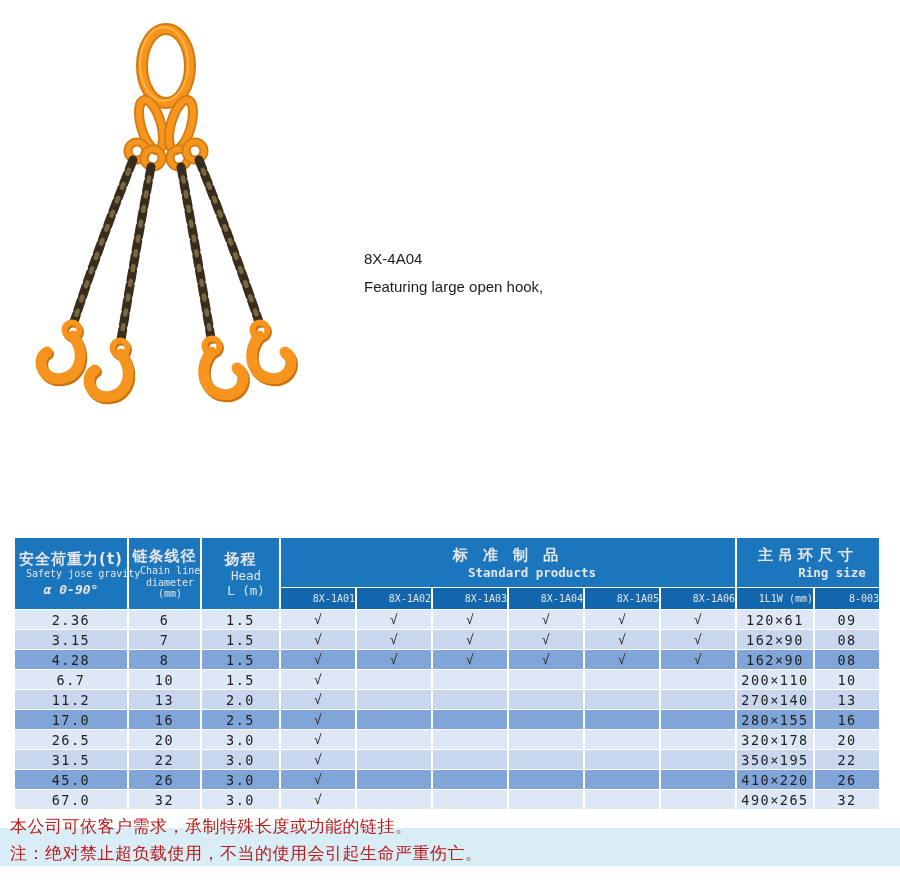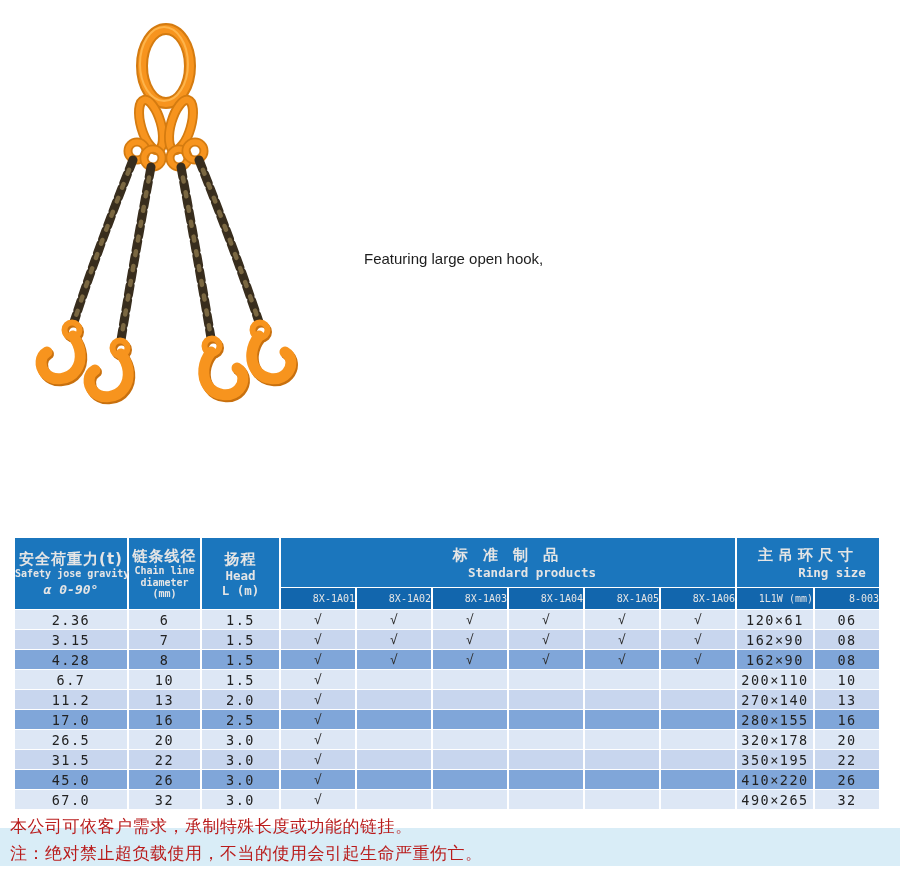--- a/index.html
+++ b/index.html
@@ -121,6 +121,7 @@
 </svg>
 
 <div class="product-info">
+  <div>8X-4A04</div>
   <div>Featuring large open hook,</div>
 </div>
 

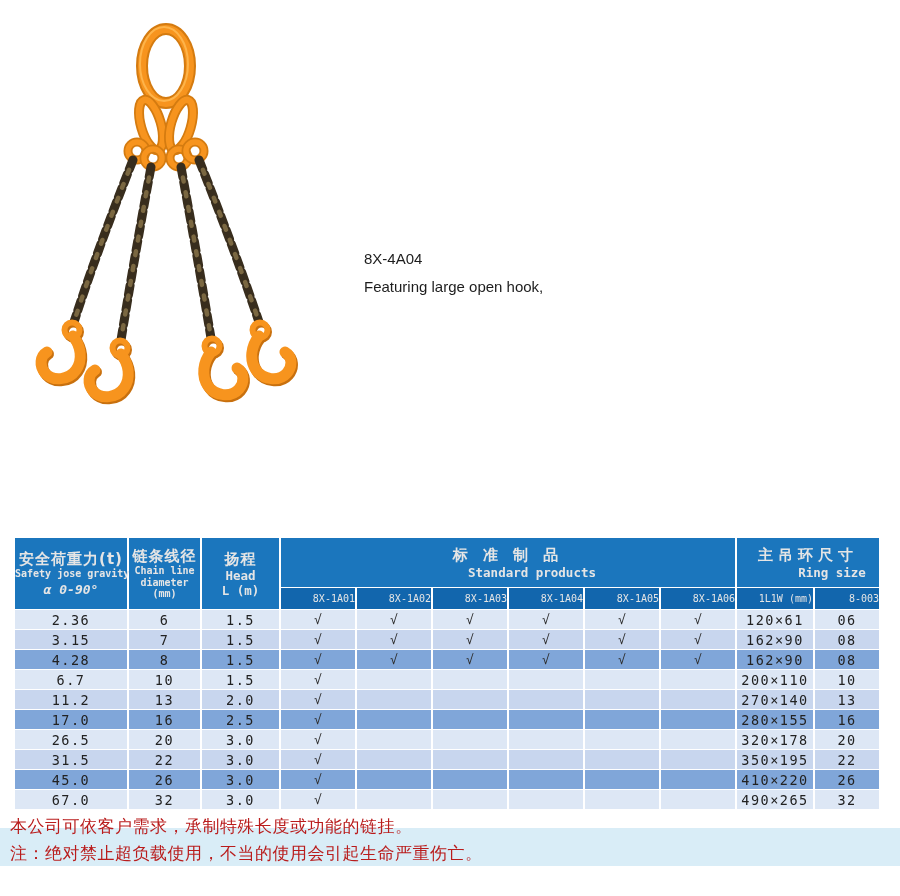--- a/index.html
+++ b/index.html
@@ -32,7 +32,7 @@
   .hd-zh{font-size:15px;letter-spacing:1px;line-height:18px;}
   .hd-zh-big{font-size:15px;letter-spacing:5px;line-height:19px;}
   .hd-en{font-family:"DejaVu Sans Mono","Liberation Mono",monospace;
-         font-size:10px;font-weight:bold;line-height:11.5px;white-space:nowrap;}
+         font-size:10px;font-weight:normal;line-height:11.5px;white-space:nowrap;padding-left:11px;}
   .hd-en-big{font-family:"DejaVu Sans Mono","Liberation Mono",monospace;
          font-size:12.5px;font-weight:bold;line-height:15px;padding-left:48px;}
   .hd-sub{font-family:"DejaVu Sans Mono","Liberation Mono",monospace;

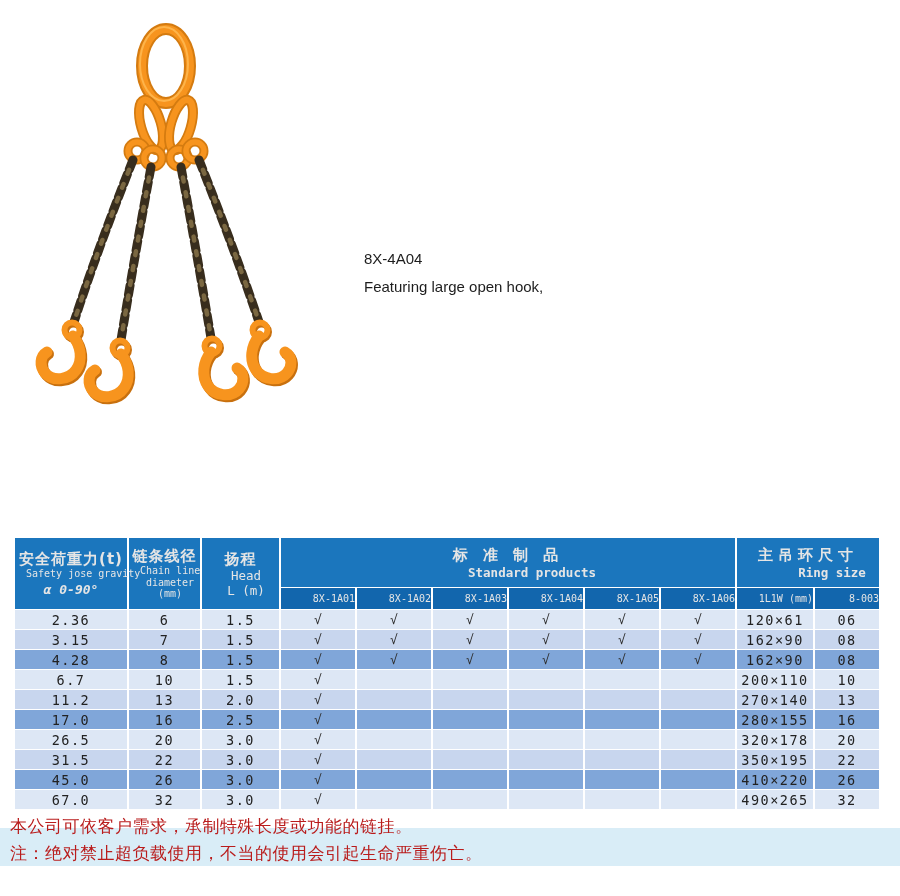--- a/index.html
+++ b/index.html
@@ -189,7 +189,7 @@
         <td class="check">√</td>
         <td class="check">√</td>
         <td>120×61</td>
-        <td>06</td>
+        <td>09</td>
       </tr>
       <tr class="tone-medium">
         <td>3.15</td>

